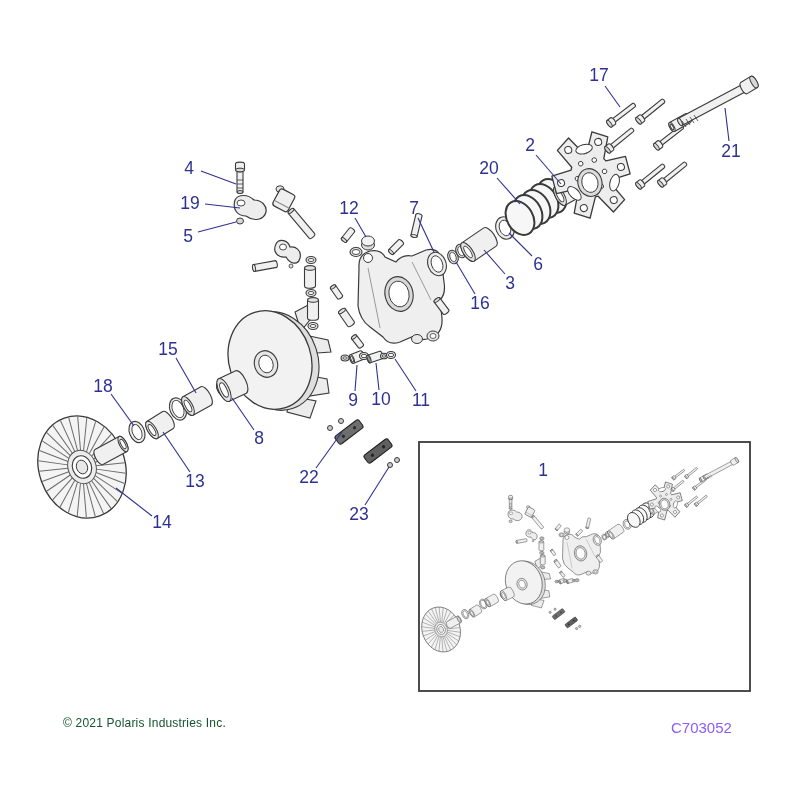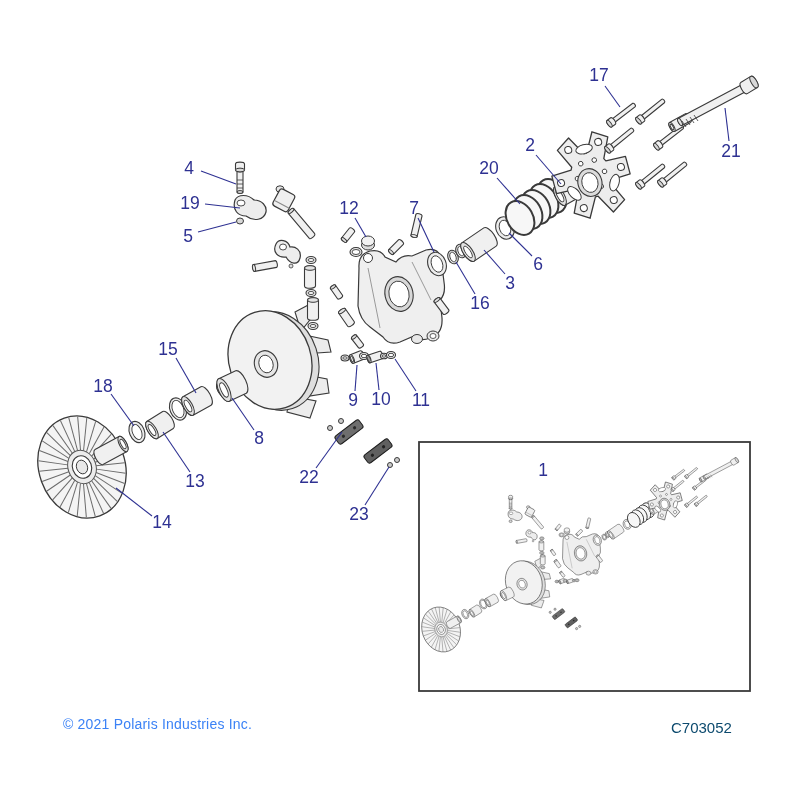--- a/index.html
+++ b/index.html
@@ -6,7 +6,7 @@
   #page{position:relative;width:800px;height:800px;background:#fff;overflow:hidden;
         font-family:"Liberation Sans",sans-serif;}
   #diagram-svg{position:absolute;left:0;top:0;}
-  .footer-left{position:absolute;left:63px;top:716px;font-size:14px;color:#3b82f6;letter-spacing:0.2px;}
+  .footer-left{position:absolute;left:63px;top:716px;font-size:12px;color:#14532d;letter-spacing:0.2px;}
   .footer-right{position:absolute;left:671px;top:719px;font-size:15px;color:#0c4a6e;}
   text.callout{font-family:"Liberation Sans",sans-serif;font-size:17.5px;}
 </style>

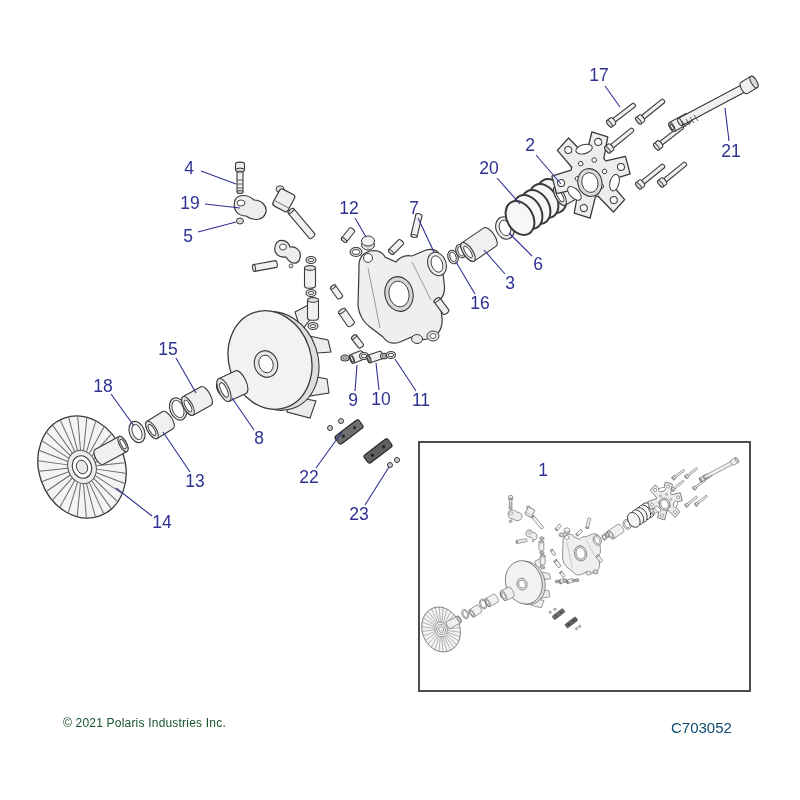--- a/index.html
+++ b/index.html
@@ -7,7 +7,7 @@
         font-family:"Liberation Sans",sans-serif;}
   #diagram-svg{position:absolute;left:0;top:0;}
   .footer-left{position:absolute;left:63px;top:716px;font-size:12px;color:#14532d;letter-spacing:0.2px;}
-  .footer-right{position:absolute;left:671px;top:719px;font-size:15px;color:#0c4a6e;}
+  .footer-right{position:absolute;left:671px;top:719px;font-size:15px;color:#8b5cf6;}
   text.callout{font-family:"Liberation Sans",sans-serif;font-size:17.5px;}
 </style>
 </head>

